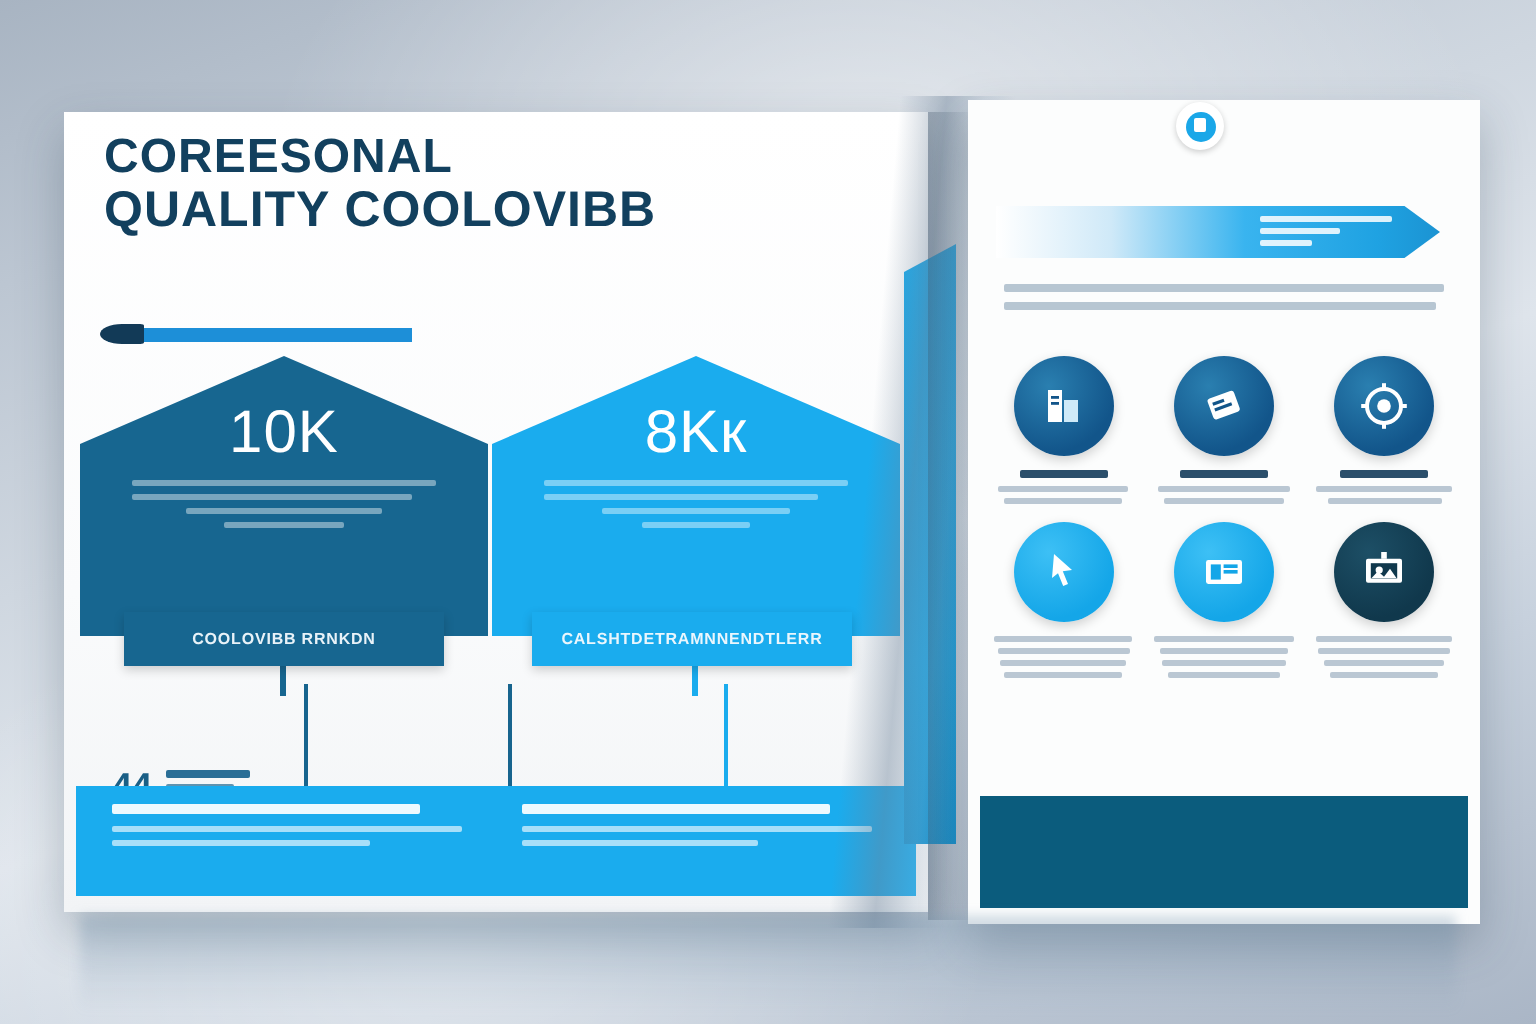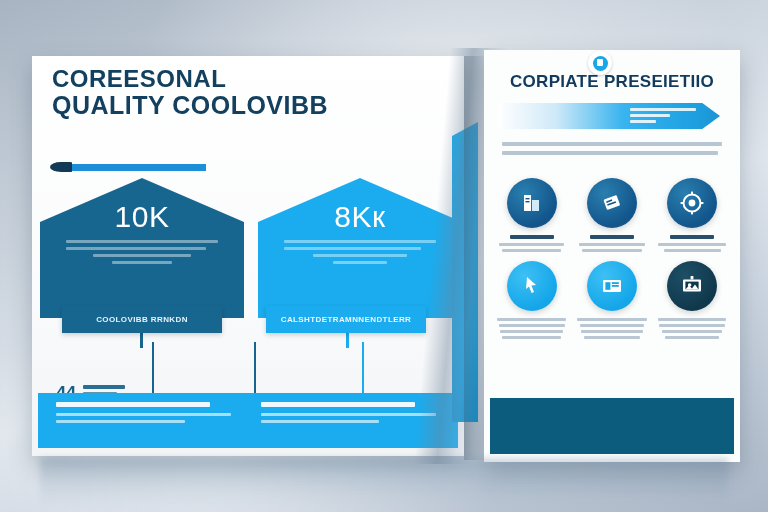--- a/index.html
+++ b/index.html
@@ -261,7 +261,6 @@
   <div class="spine-shadow"></div>
 
   <div class="page-right">
-    <div class="rp-title">CORPIATE PRESEIETIIO</div>
 
     <div class="ribbon">
       <div class="ribbon-lines">

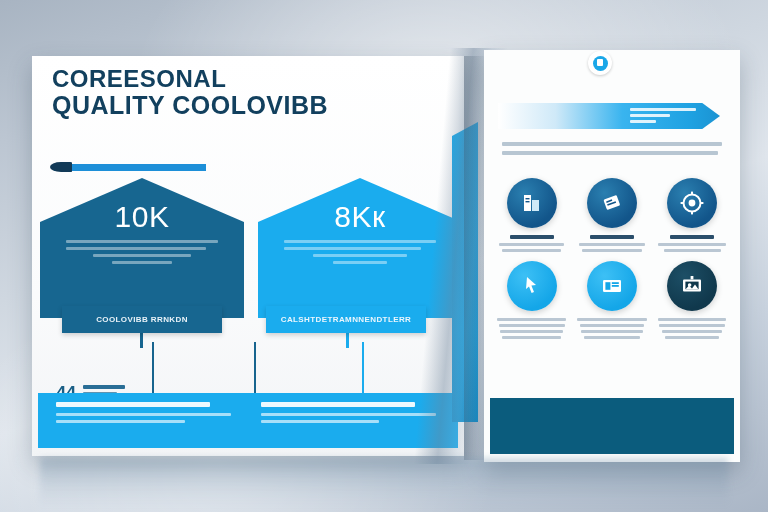--- a/index.html
+++ b/index.html
@@ -49,7 +49,7 @@
     clip-path: polygon(0 44px, 50% 0, 100% 44px, 100% 100%, 0 100%);
   }
   .chev-left  { left: 8px;  background: #176690; }
-  .chev-right { left: 214px; background: #1aacee; margin-left: 12px; }
+  .chev-right { left: 214px; background: #1aacee; }
   .chev .bignum {
     position: absolute; top: 22px; left: 0; right: 0; text-align: center;
     color: #fff; font-size: 30px; font-weight: normal; letter-spacing: .5px;

